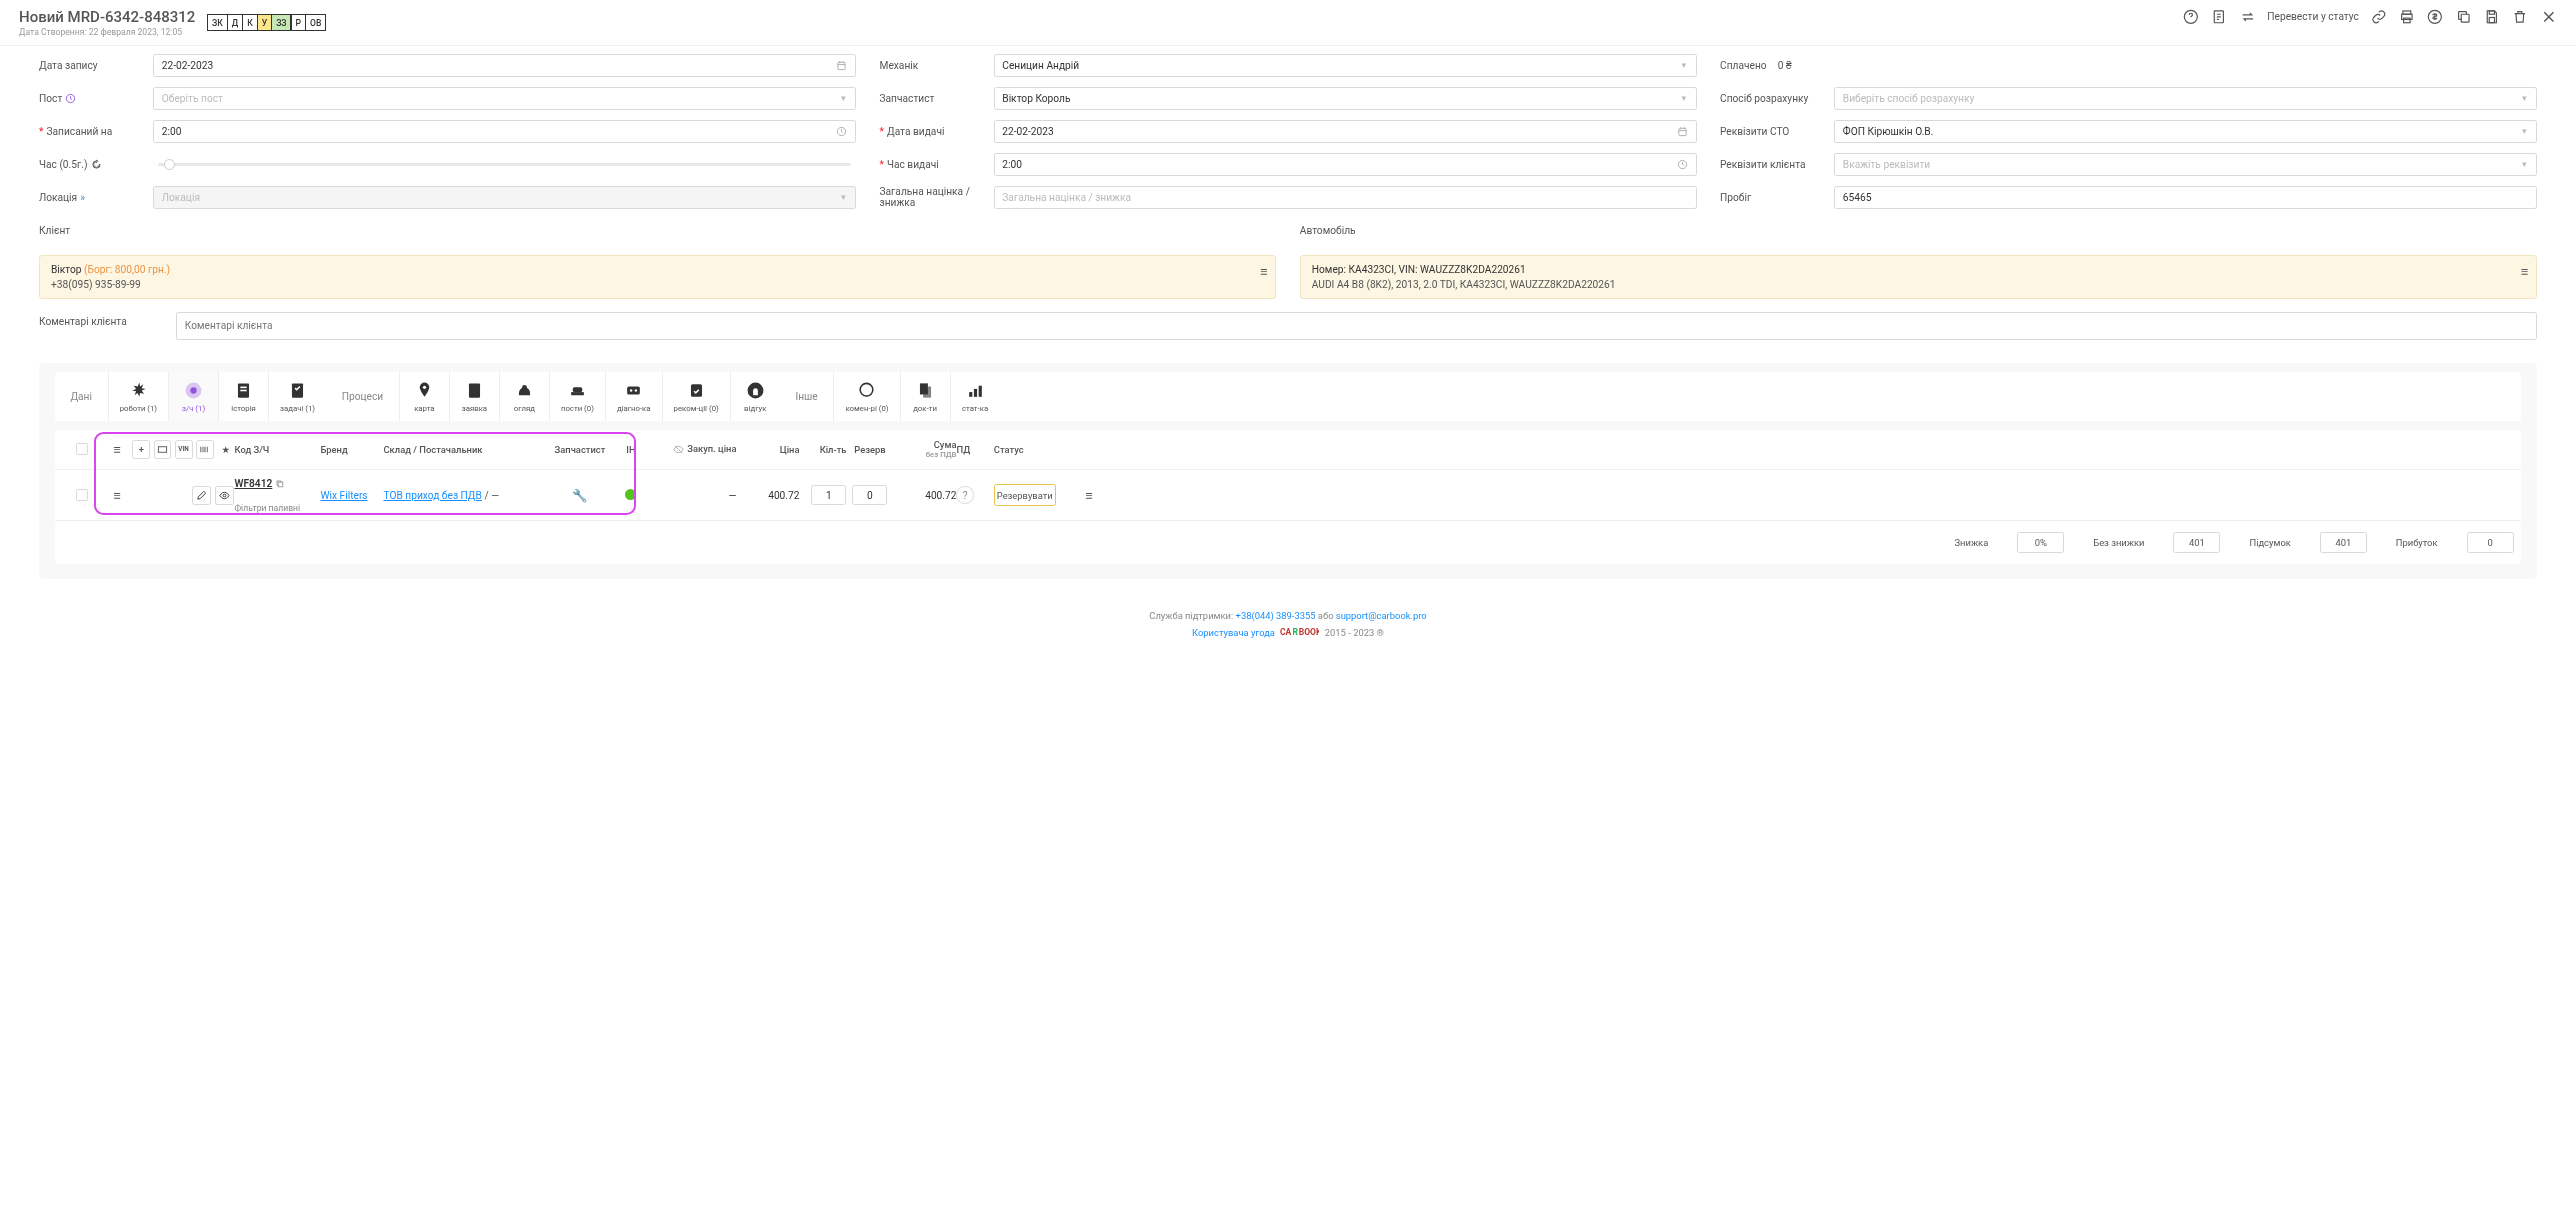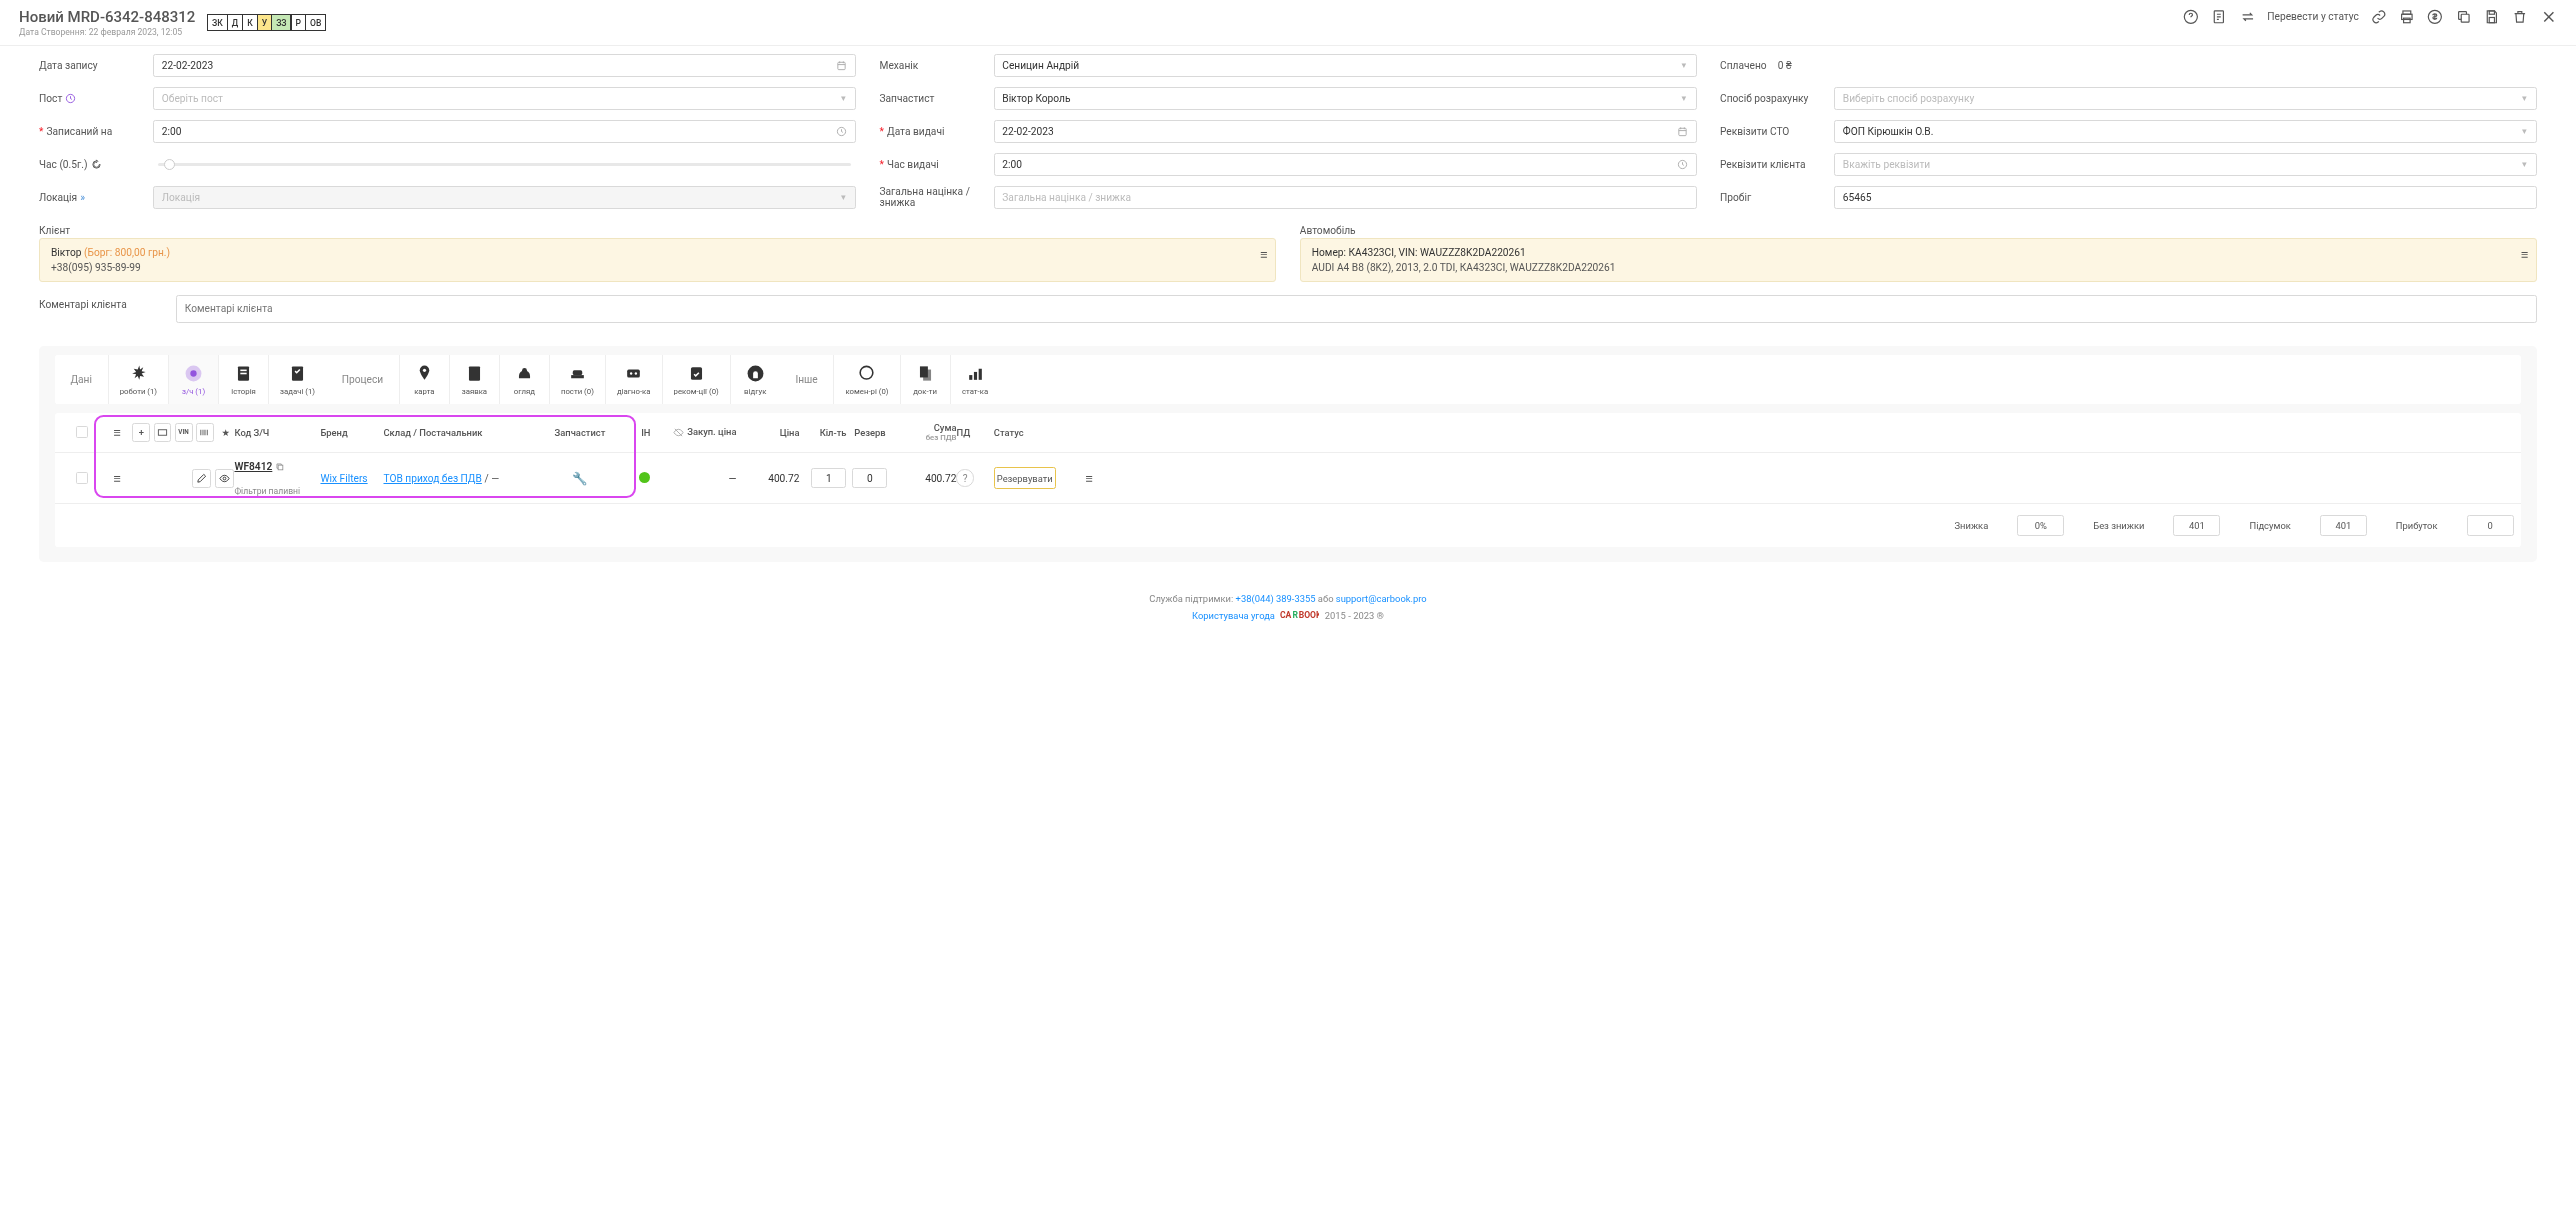--- a/index.html
+++ b/index.html
@@ -33,7 +33,7 @@
 .slider-handle{width:11px;height:11px;background:#fff;border:1.6px solid #ccc;border-radius:50%;position:absolute;top:-3.9px;left:6.3px}
 .section-row{display:flex;gap:23.5px;margin-top:15.7px}
 .section-col{flex:1}
-.section-label{font-size:10.2px;color:#555;margin-bottom:2px}
+.section-label{font-size:10.2px;color:#555;margin-bottom:19px}
 .info-box{background:#fdf6e3;border:0.8px solid #f0e5c0;border-radius:3.1px;padding:7.8px 11px;position:relative}
 .info-box .menu-icon{position:absolute;right:7.8px;top:7.8px;cursor:pointer}
 .client-name{font-size:10.2px}

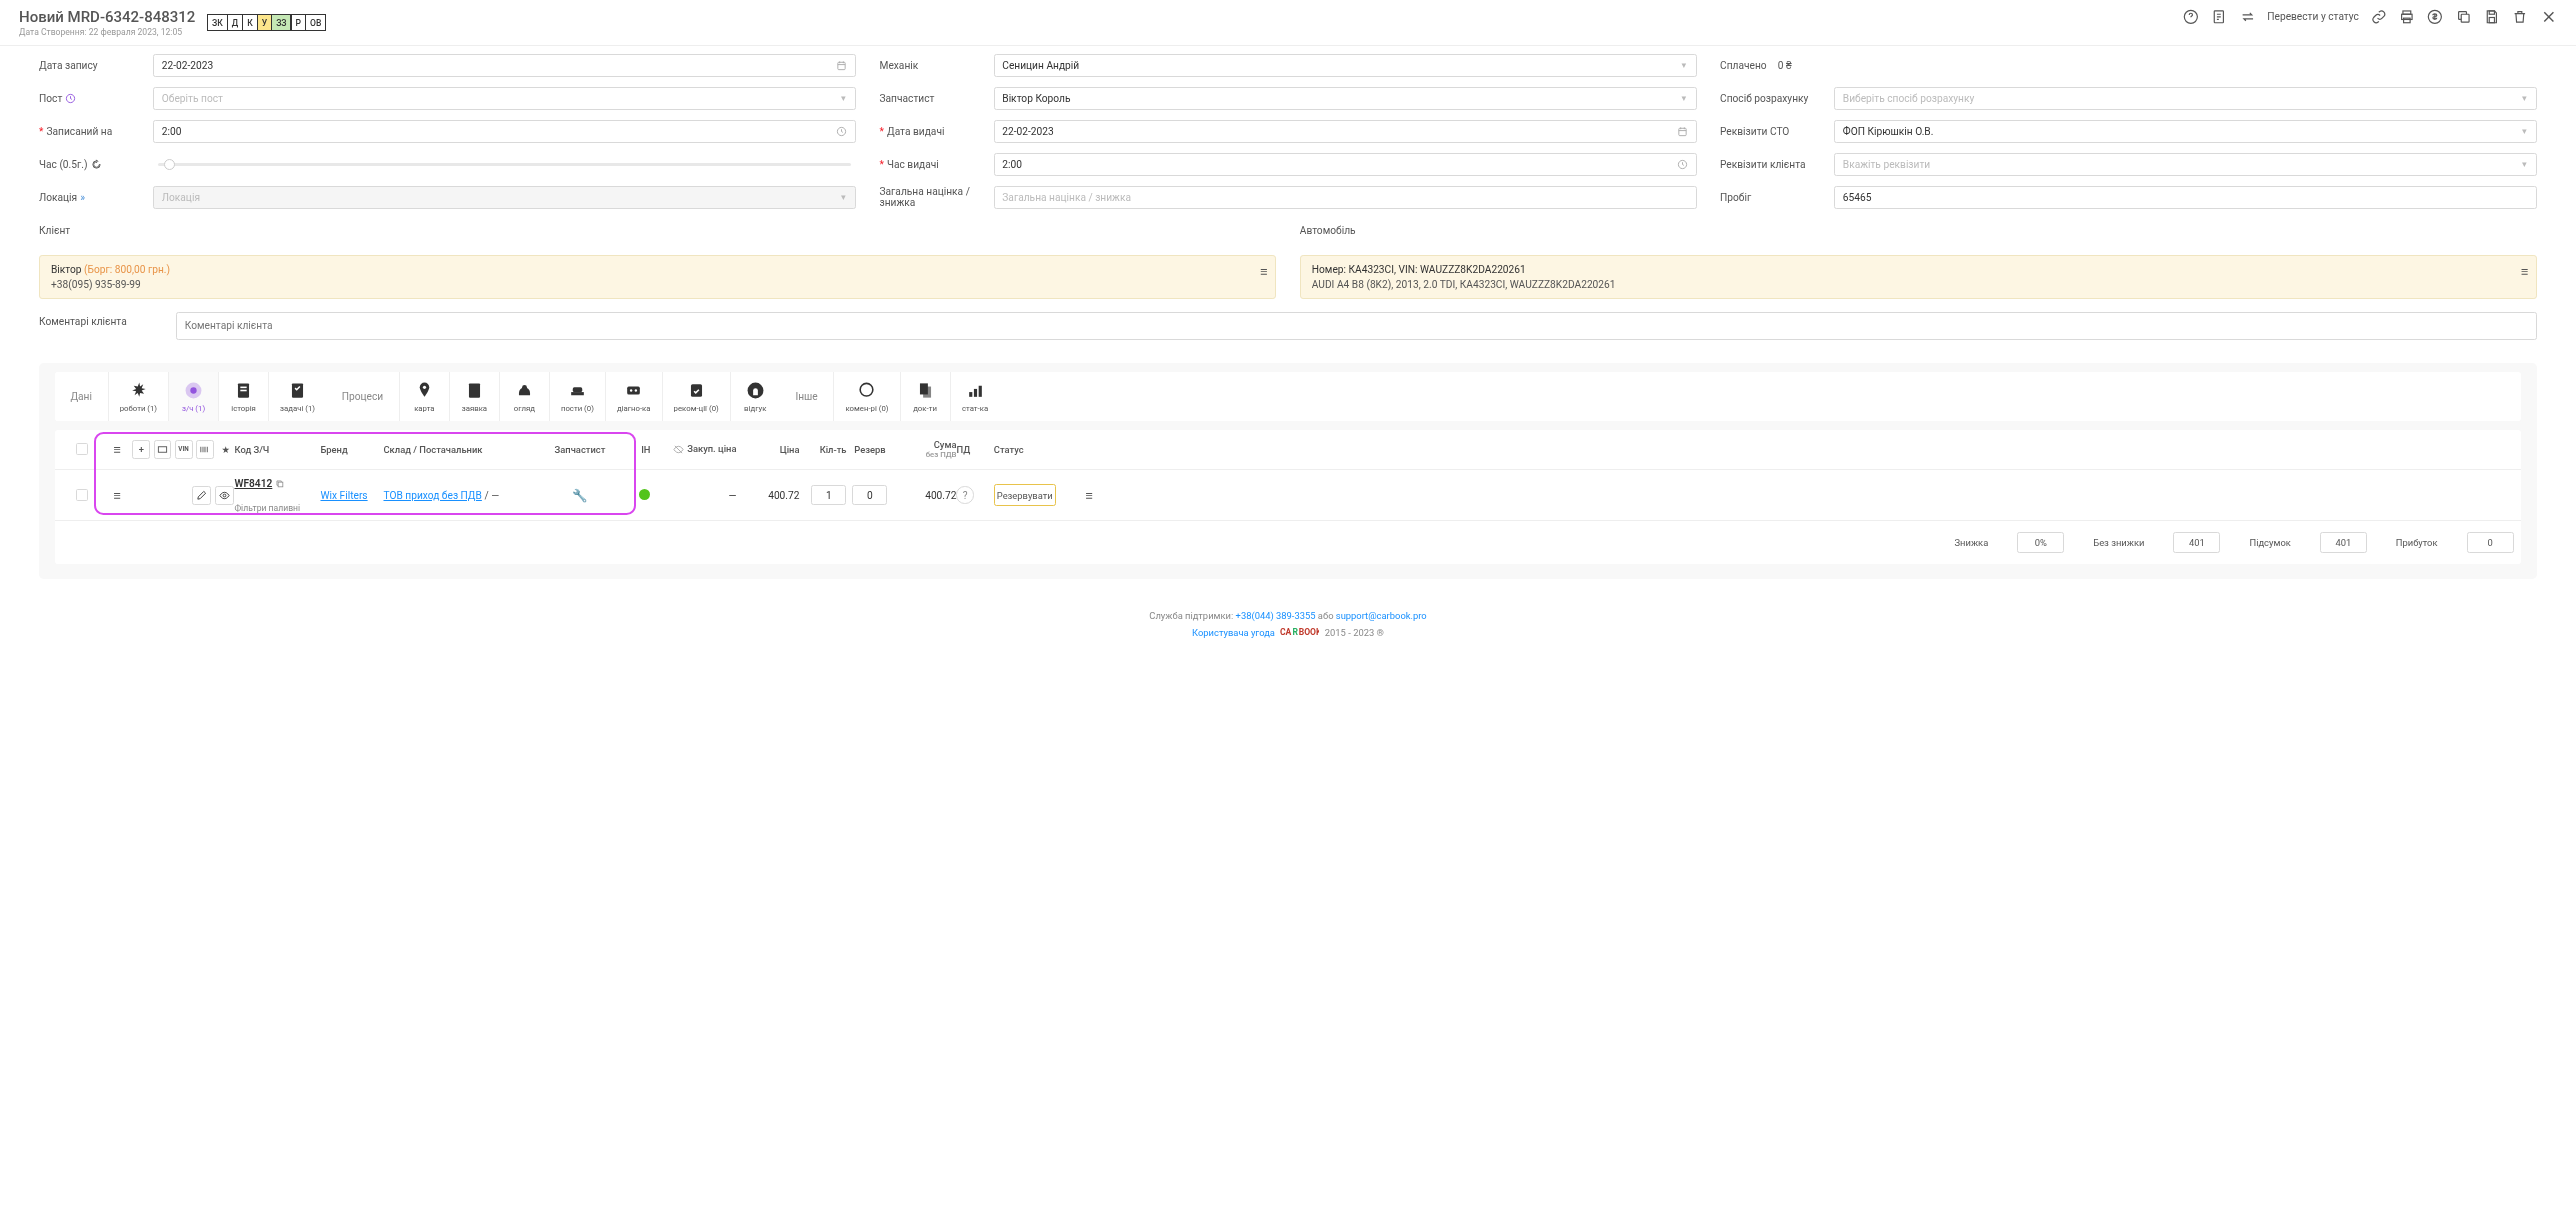--- a/index.html
+++ b/index.html
@@ -63,7 +63,7 @@
 .col-brand{width:63px}
 .col-supplier{width:165px}
 .col-spec{width:63px;text-align:center}
-.col-ih{width:39px;text-align:right}
+.col-ih{width:39px;text-align:center}
 .col-zprice{width:86px;text-align:right}
 .col-price{width:63px;text-align:right}
 .col-qty{width:47px;text-align:right}

